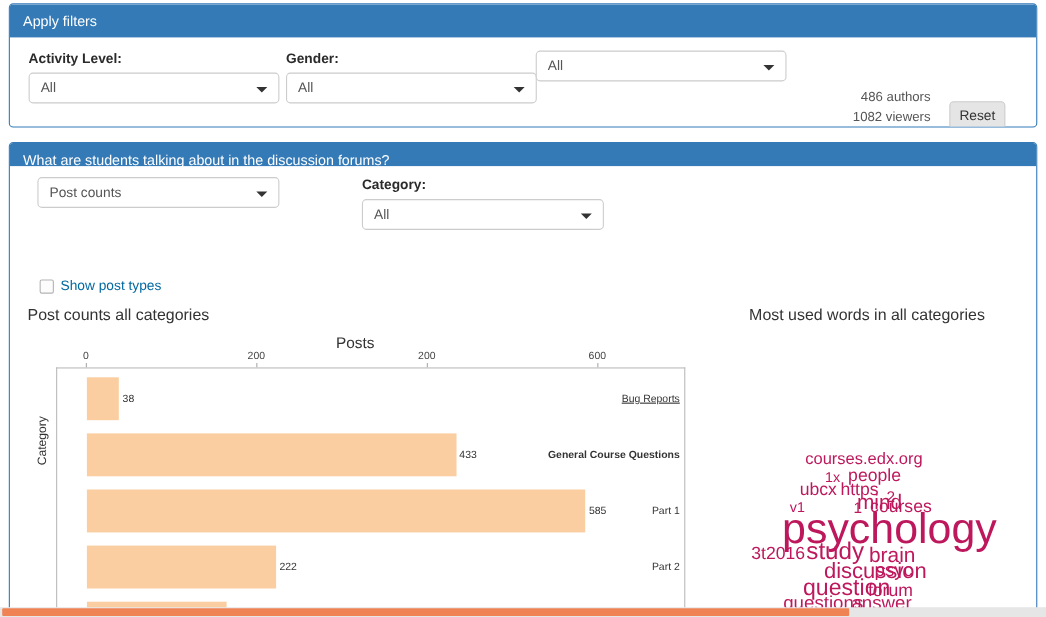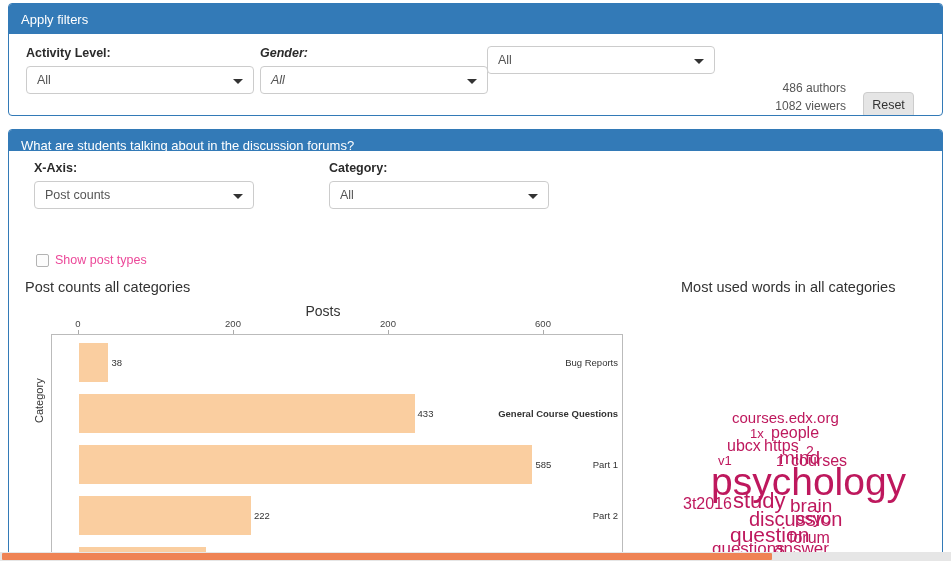--- a/index.html
+++ b/index.html
@@ -86,7 +86,7 @@
   }
 
   #fg-activity { left: 17px; width: 228px; }
-  #fg-gender   { left: 251px; width: 228px; font-style: italic; }
+  #fg-gender   { left: 251px; width: 228px; }
   #fg-regstat  { left: 478px; width: 228px; }
 
   #counts-block {

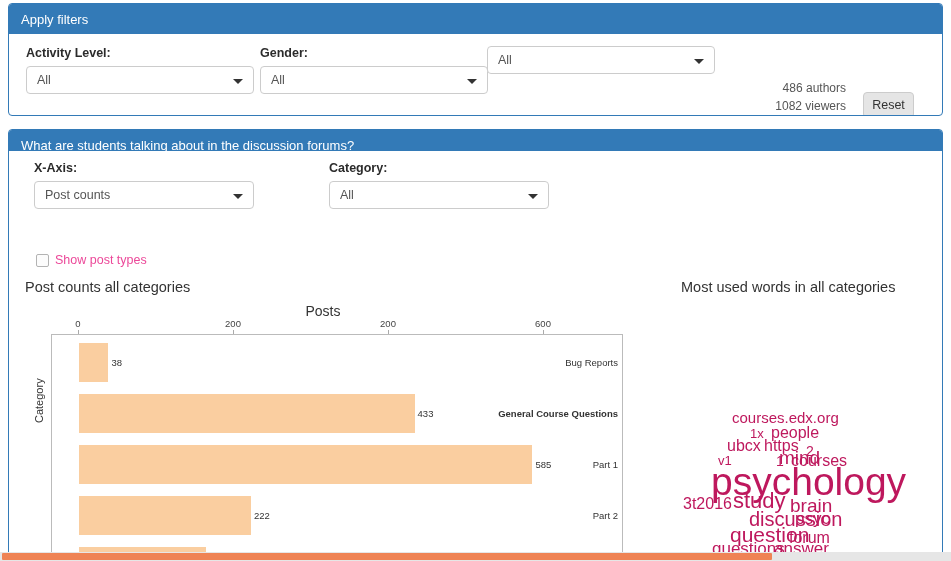--- a/index.html
+++ b/index.html
@@ -317,7 +317,6 @@
   <div class="panel-body">
 
     <div class="field-group" id="fg-xaxis">
-      <span class="field-label">X-Axis:</span>
       <div class="select-box">
         <span>Post counts</span>
         <span class="caret-icon"></span>

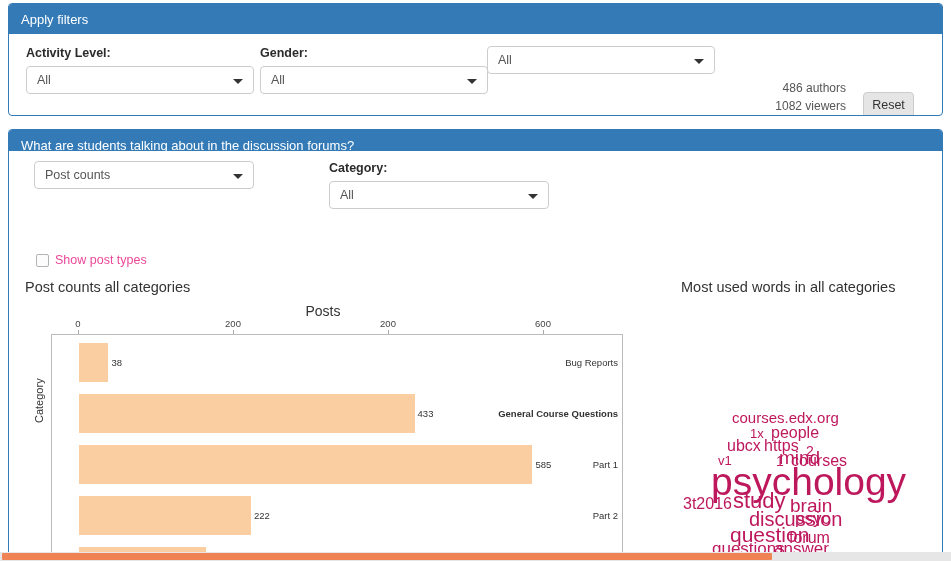--- a/index.html
+++ b/index.html
@@ -147,7 +147,7 @@
     box-sizing: border-box;
     margin-right: 6px;
   }
-  #show-post-types-label { font-size: 12.5px; color: #ec4899; }
+  #show-post-types-label { font-size: 12.5px; color: #0369a1; }
 
   
   #chart-title {

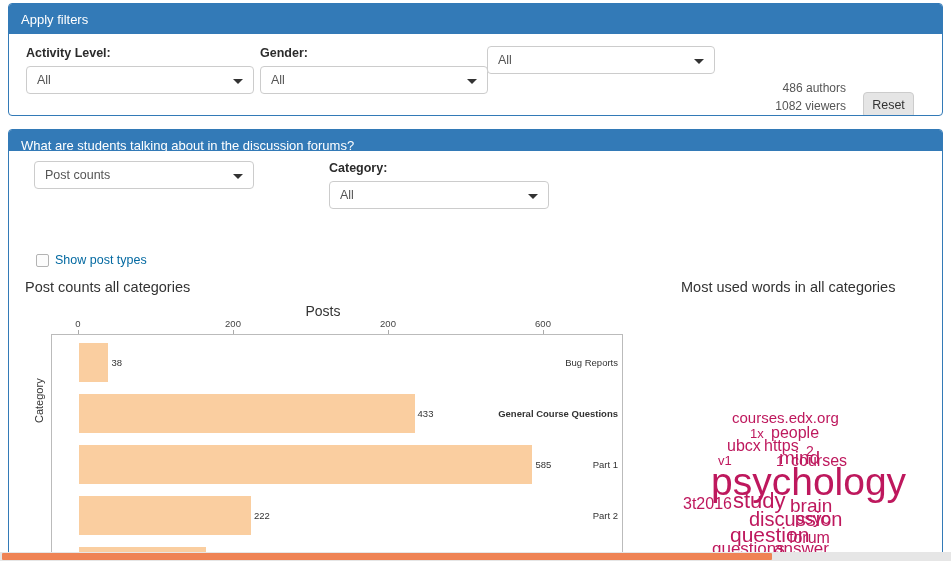--- a/index.html
+++ b/index.html
@@ -355,7 +355,7 @@
       <div id="plot-area">
           <div class="bar" style="top: 8px; width: 29.45px; height: 39px;"></div>
           <div class="bar-value" style="left: 59.45px; top: 21.5px;">38</div>
-          <div class="bar-category" style="top: 21.5px;">Bug Reports</div>
+          <div class="bar-category" style="top: 21.5px; text-decoration: underline;">Bug Reports</div>
           <div class="bar" style="top: 59px; width: 335.575px; height: 39px;"></div>
           <div class="bar-value" style="left: 365.575px; top: 72.5px;">433</div>
           <div class="bar-category" style="top: 72.5px; font-weight: bold;">General Course Questions</div>

